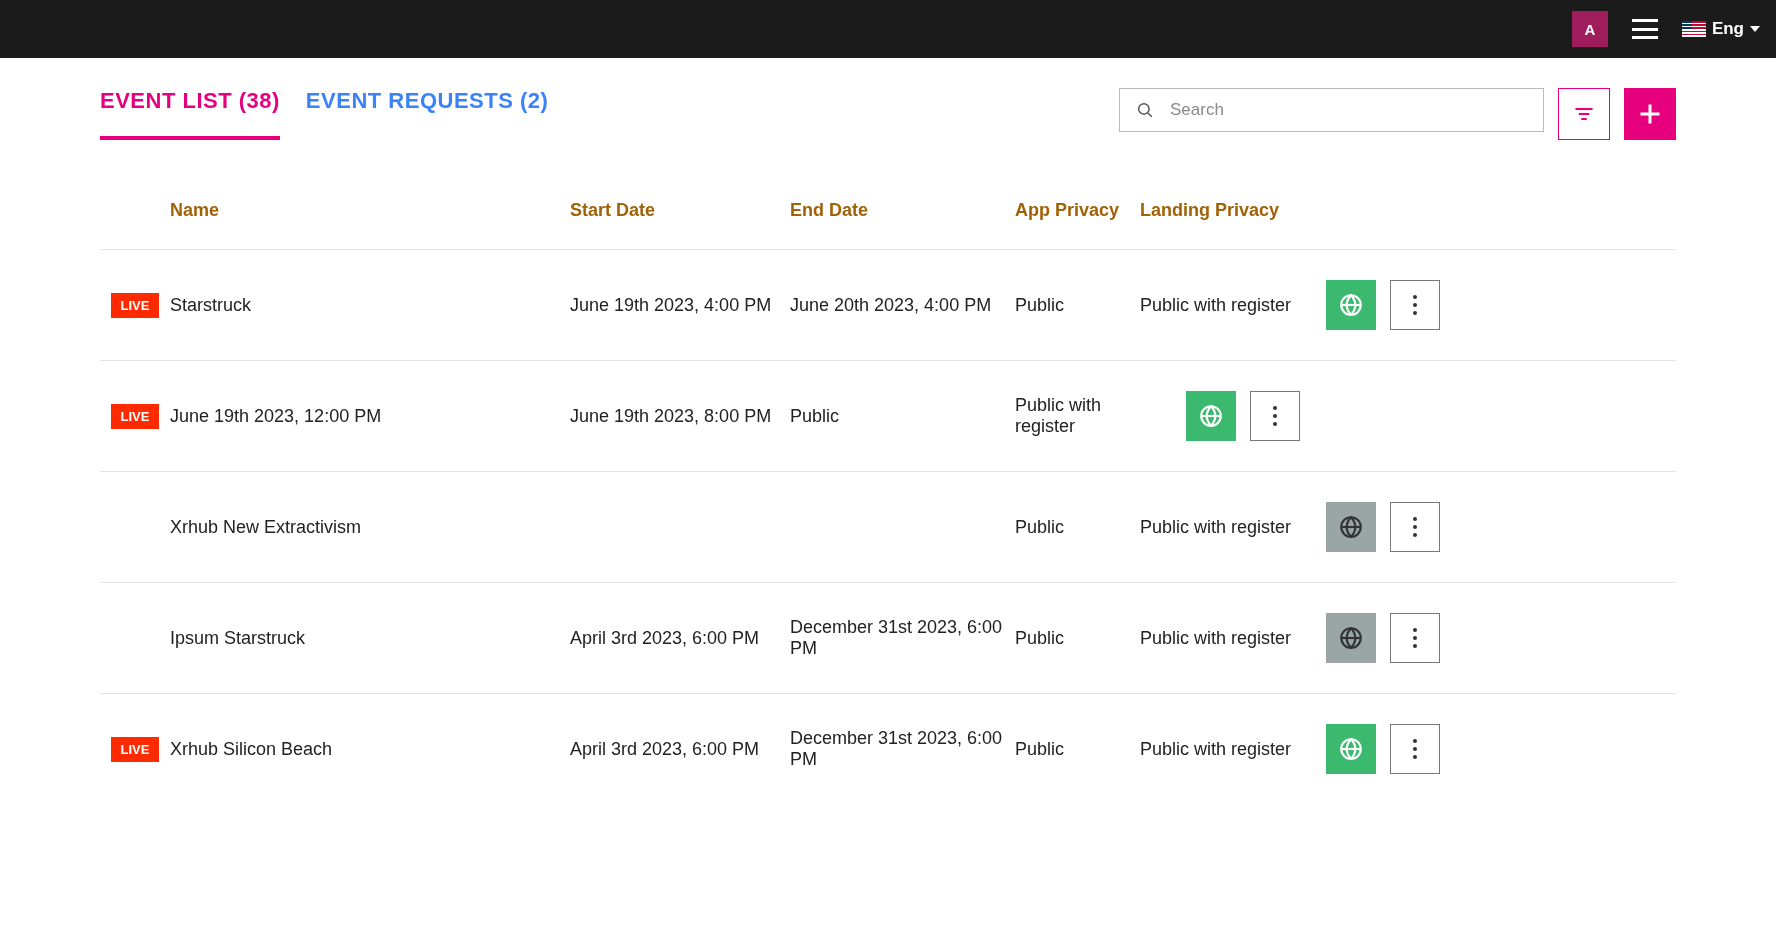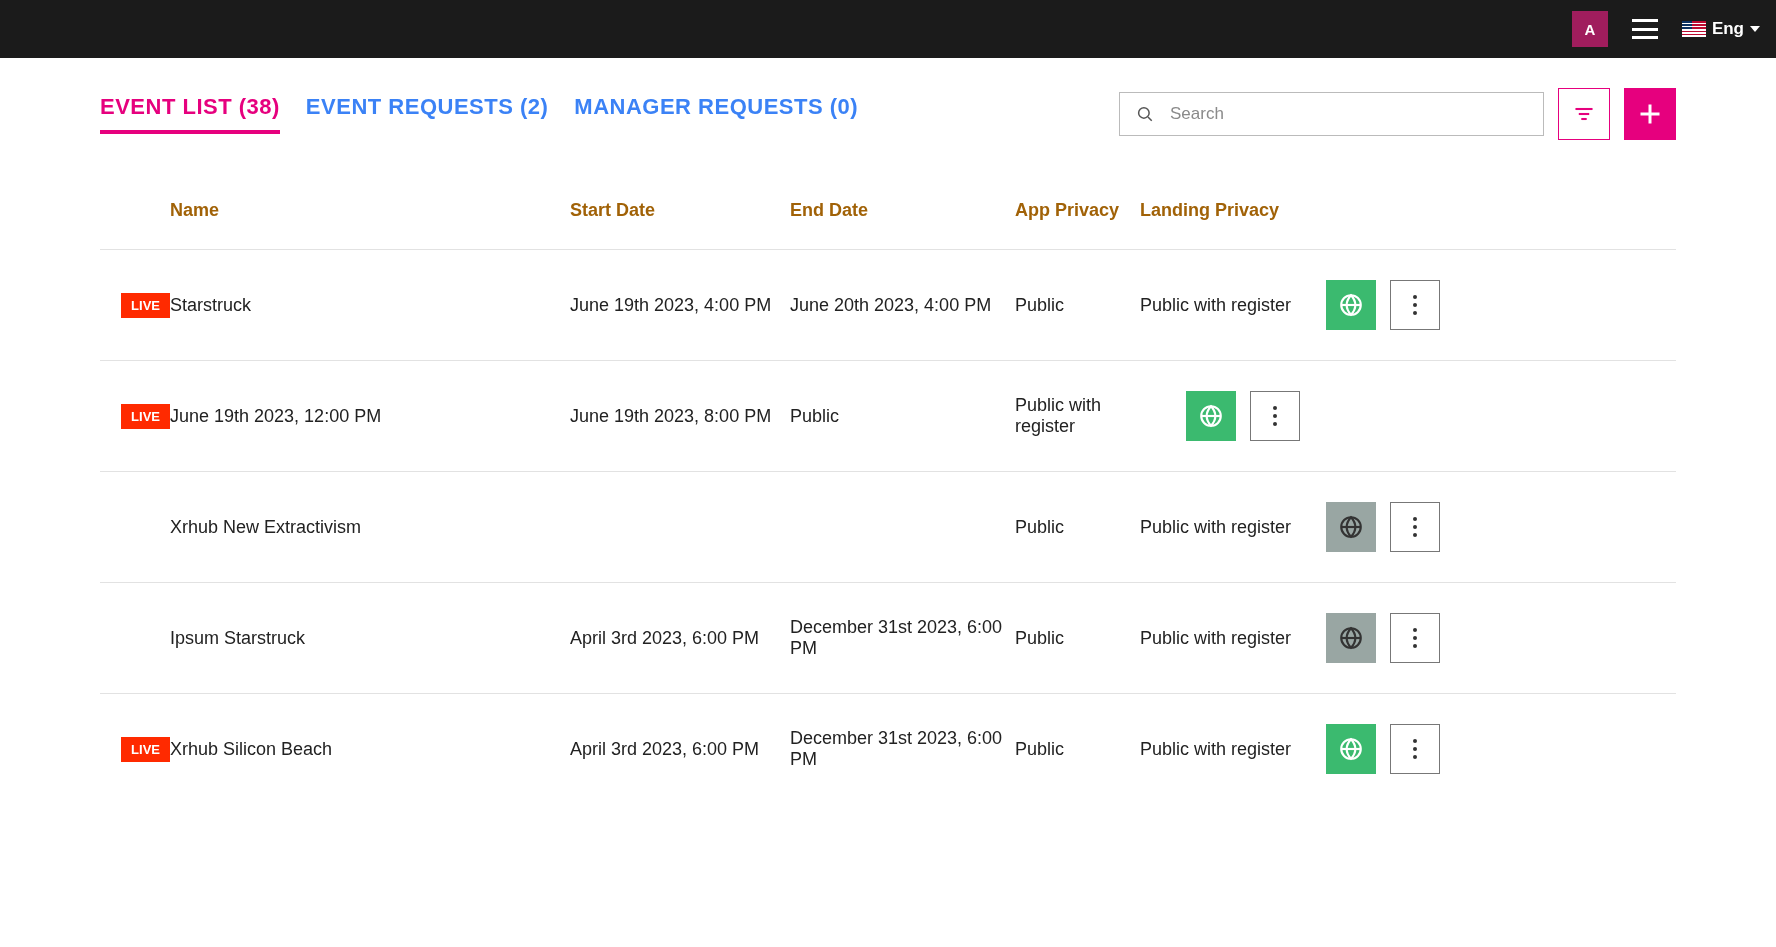--- a/index.html
+++ b/index.html
@@ -60,7 +60,7 @@
 }
 
 .controls-row {
-  display: flex; align-items: center;
+  display: flex; 
 }
 .tabs {
   display: flex; gap: 26px; flex: 1;

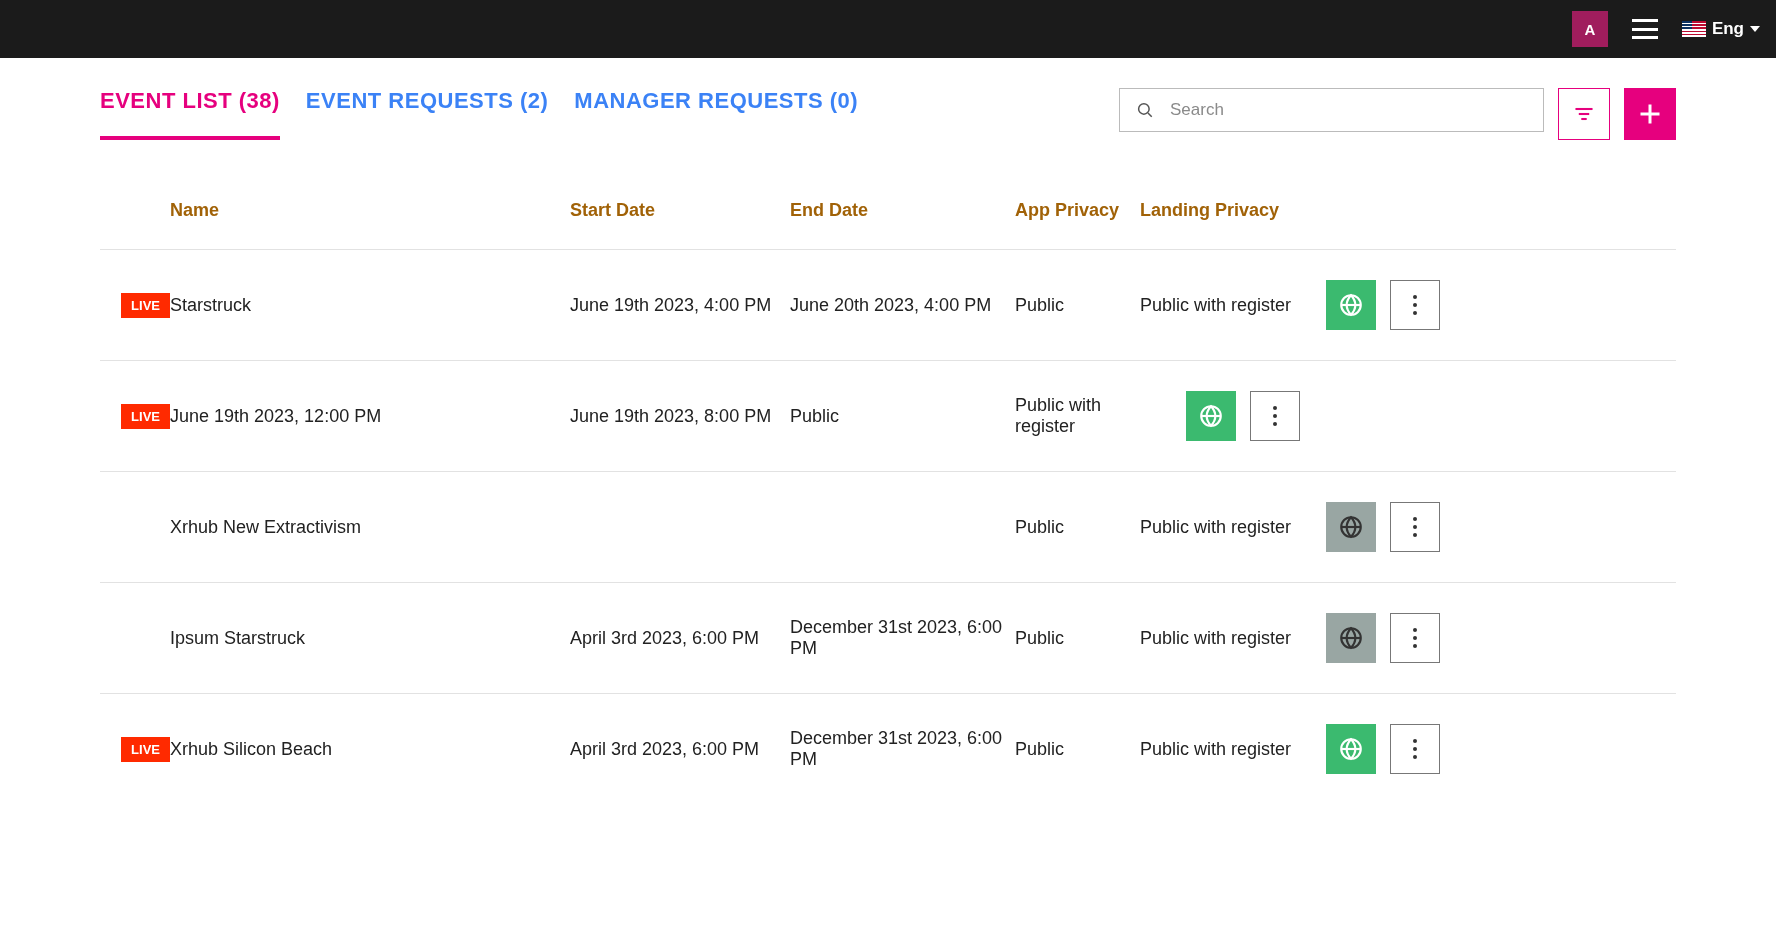--- a/index.html
+++ b/index.html
@@ -172,7 +172,6 @@
     <div class="tabs">
       <div class="tab active">EVENT LIST (38)</div>
       <div class="tab">EVENT REQUESTS (2)</div>
-      <div class="tab">MANAGER REQUESTS (0)</div>
     </div>
     <div class="search-wrap">
       <svg width="18" height="18" viewBox="0 0 24 24" fill="none" stroke="#555" stroke-width="2">

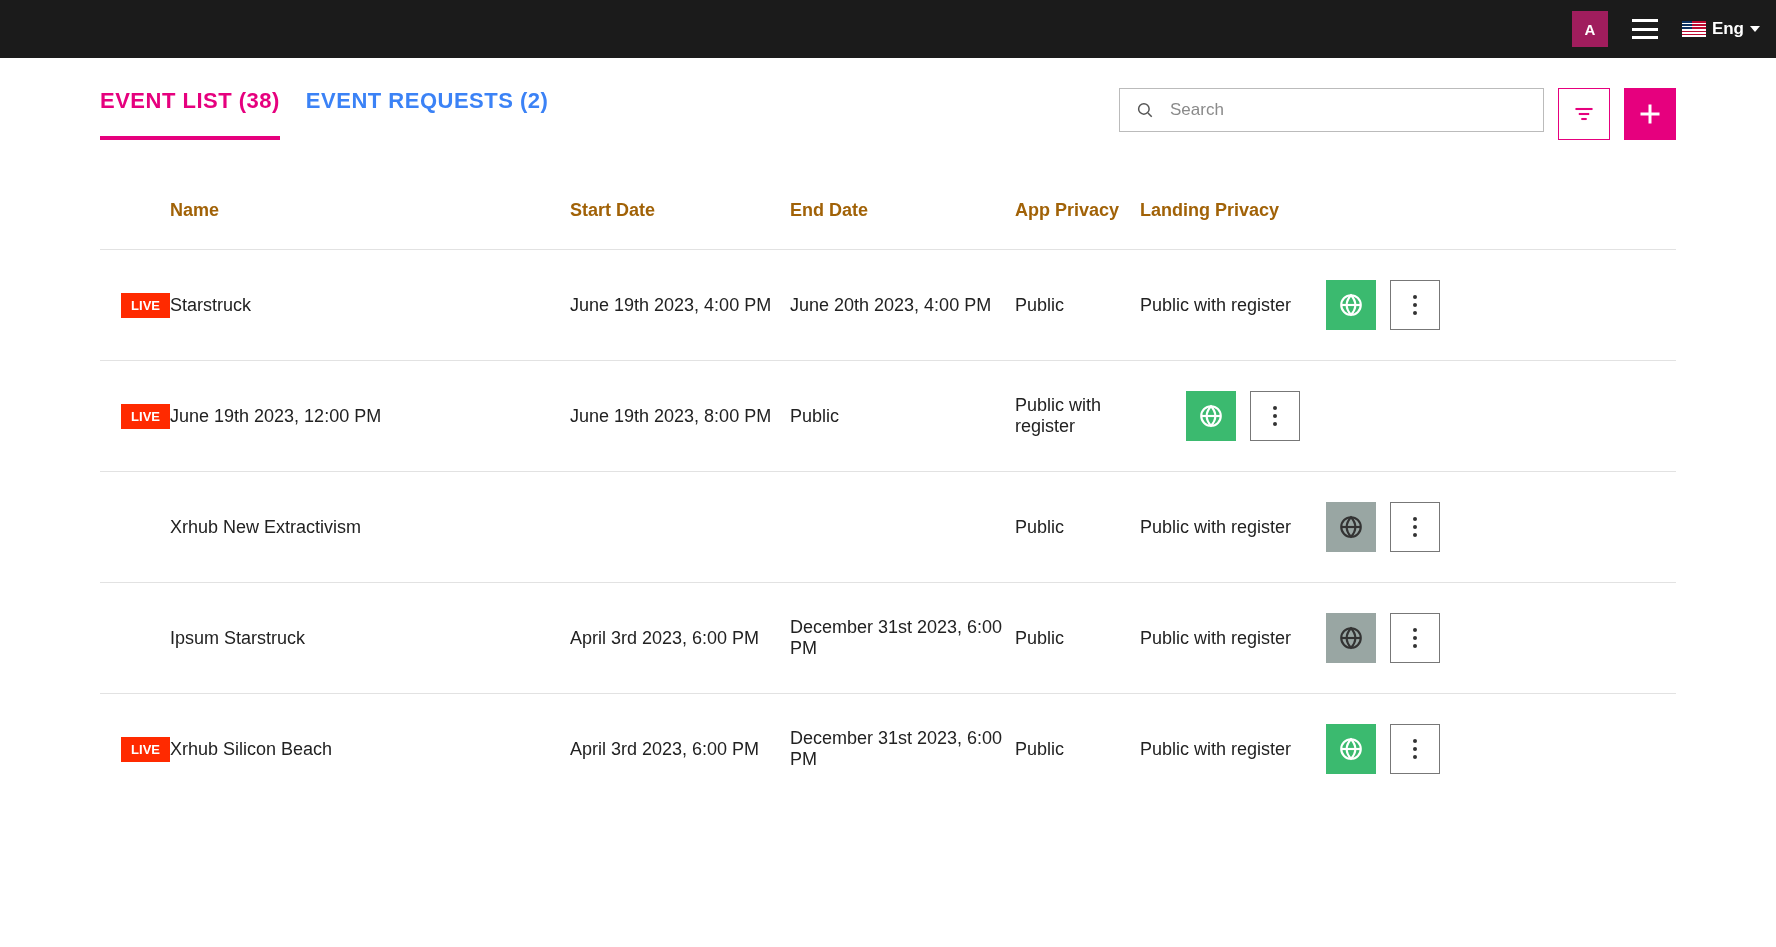--- a/index.html
+++ b/index.html
@@ -119,7 +119,7 @@
   padding: 30px 0;
   font-size: 18px; color: #222;
 }
-.badge-cell { display: flex; justify-content: flex-end; }
+.badge-cell { display: flex; justify-content: center; }
 .live-badge {
   background: #ff2a00; color: #fff;
   font-size: 13px; font-weight: 600;

